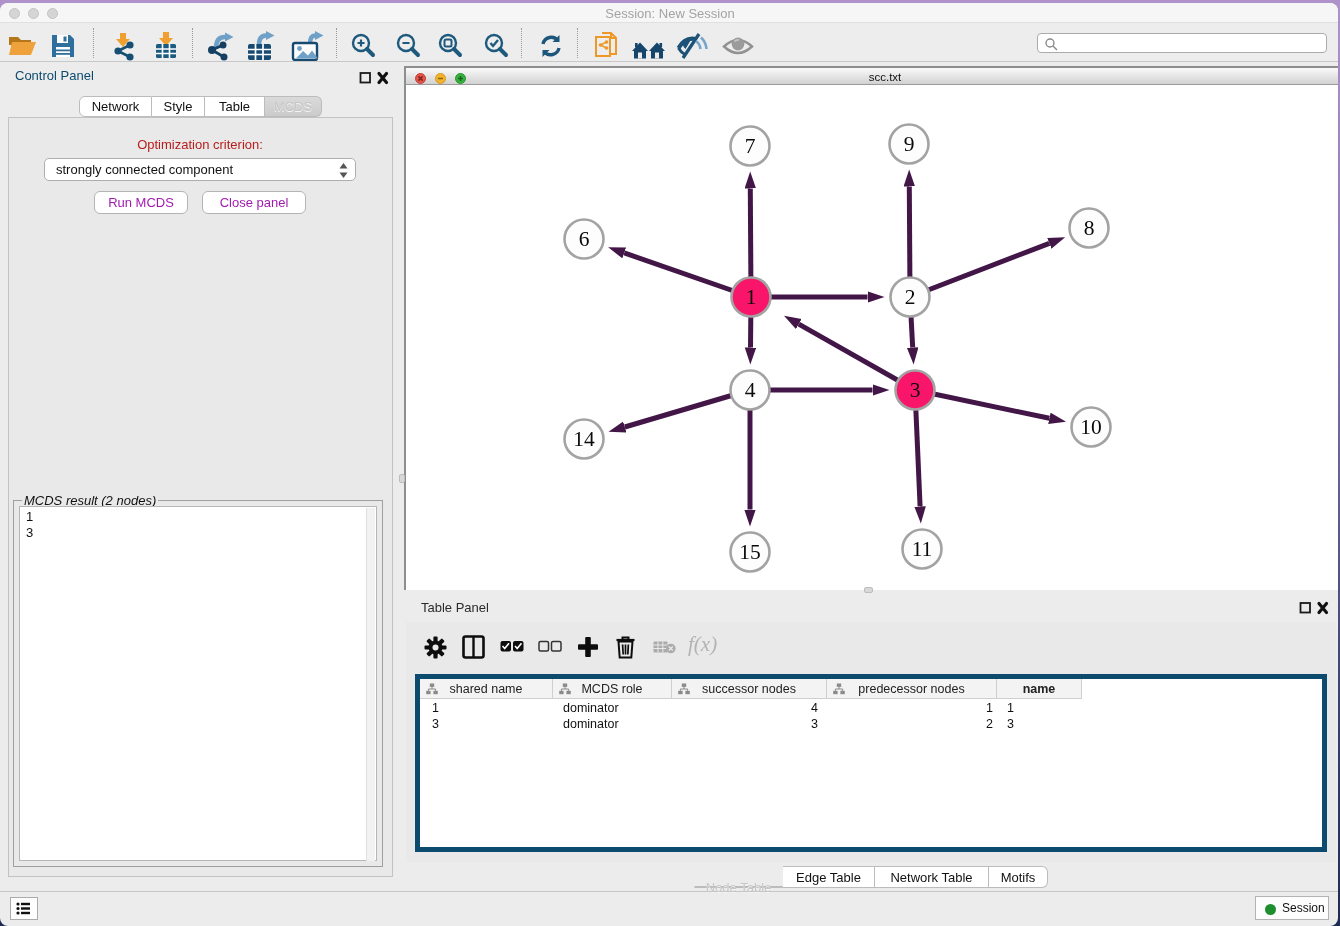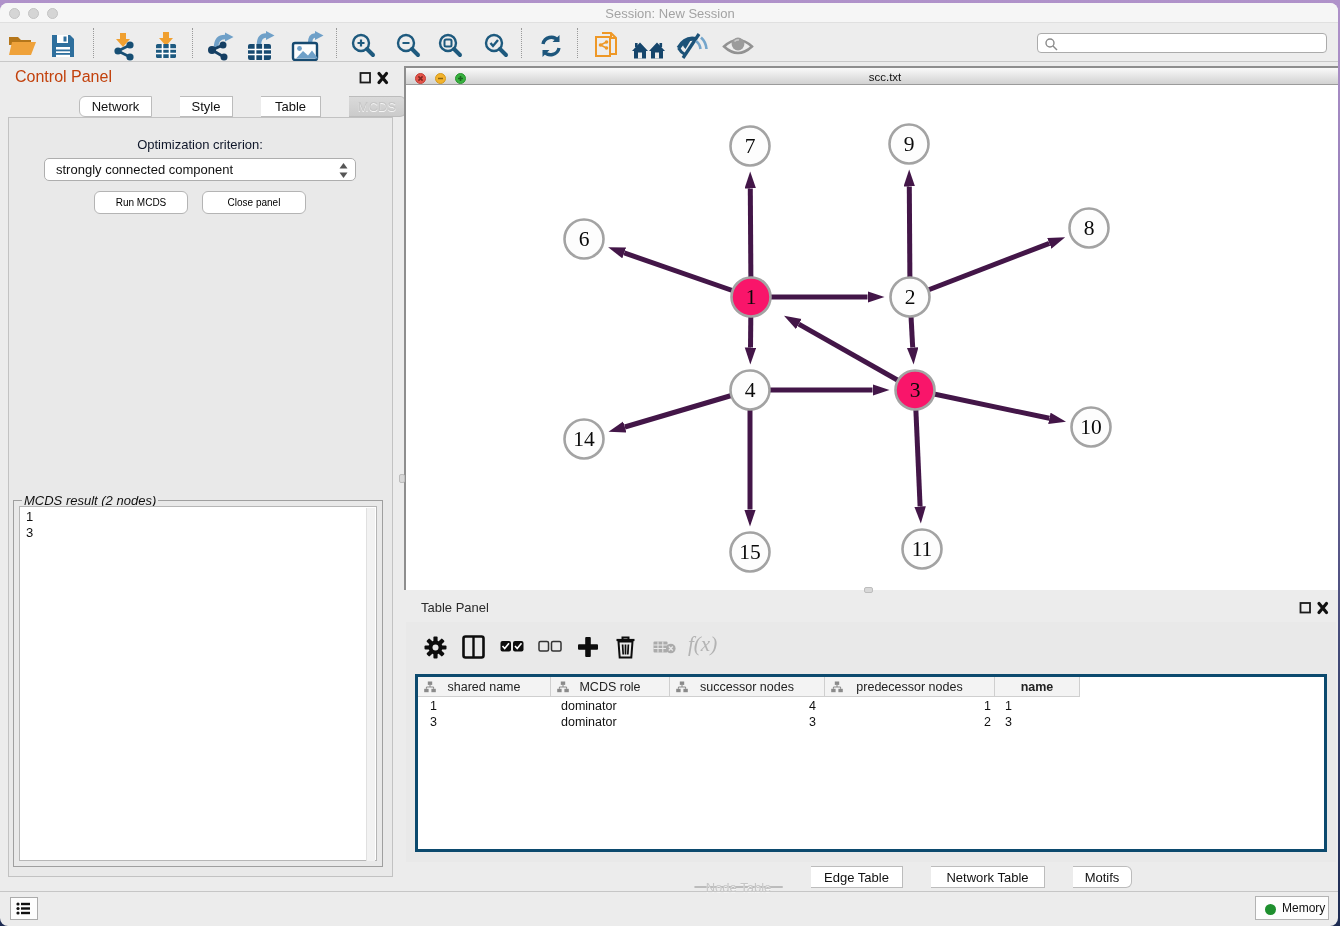--- a/index.html
+++ b/index.html
@@ -24,7 +24,7 @@
   .searchbox svg { position:absolute; left:6px; top:3px; }
 
   
-  .cp-title { position:absolute; left:15px; top:68px; font-size:16px; color:#c2410c; }
+  .cp-title { position:absolute; left:15px; top:68px; font-size:13px; color:#0c4a6e; }
   .panelbtns { position:absolute; }
   .cp-body { position:absolute; left:8px; top:117px; width:385px; height:760px;
              background:#e9e9e9; border:1px solid #c2c2c2; }

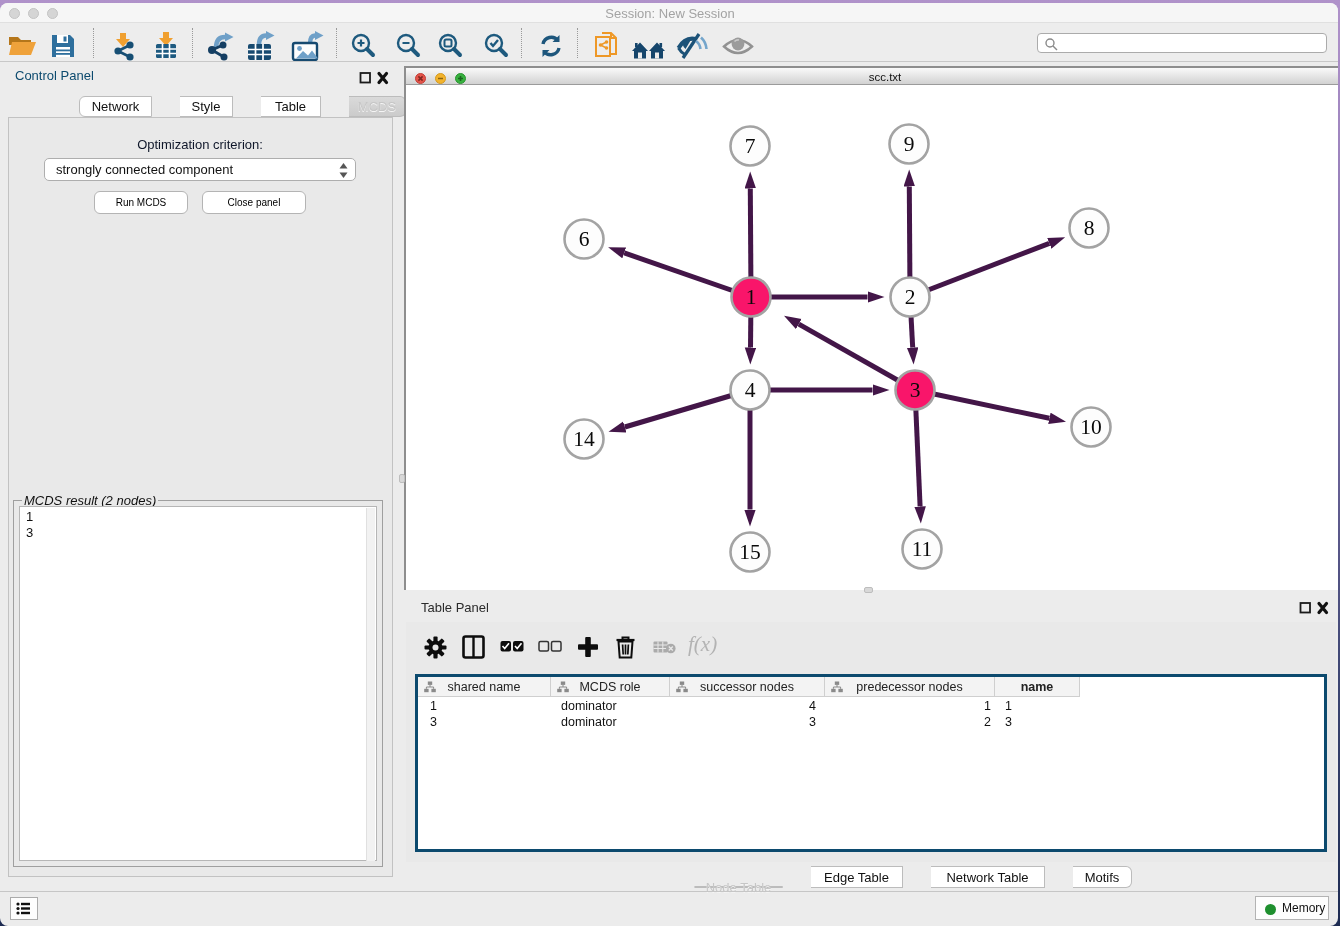--- a/index.html
+++ b/index.html
@@ -28,7 +28,7 @@
   .panelbtns { position:absolute; }
   .cp-body { position:absolute; left:8px; top:117px; width:385px; height:760px;
              background:#e9e9e9; border:1px solid #c2c2c2; }
-  .tabgrp { position:absolute; display:flex; height:21px; font-size:13px;gap:28px; }
+  .tabgrp { position:absolute; display:flex; height:21px; font-size:13px; }
   .tab { border:1px solid #bcbcbc; border-left:none; background:#fff; color:#111;
          display:flex; align-items:center; justify-content:center; font-weight:500;}
   .tab.first { border-left:1px solid #bcbcbc; border-radius:6px 0 0 6px; }

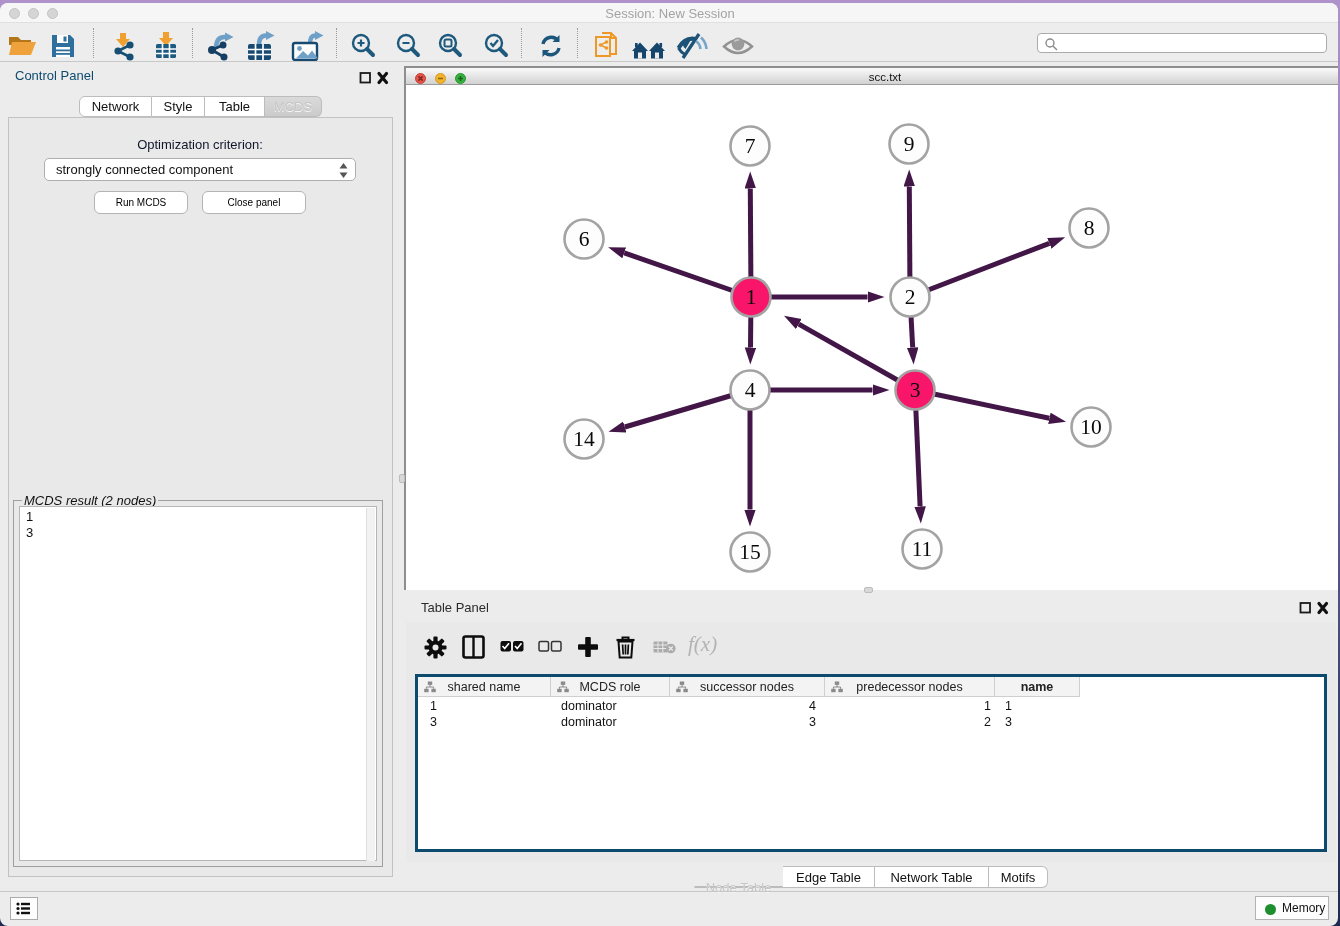--- a/index.html
+++ b/index.html
@@ -36,7 +36,7 @@
   .tab.sel { background:linear-gradient(#dadada,#cbcbcb); color:#c6c6c6;
              text-shadow:0 1px 0 #f5f5f5; }
   .optlabel { position:absolute; left:0; top:137px; width:400px; text-align:center;
-              font-size:13px; color:#0f172a; }
+              font-size:13px; color:#b91c1c; }
   .combo { position:absolute; left:44px; top:158px; width:312px; height:23px;
            background:#fff; border:1px solid #aeaeae; border-radius:5px;
            font-size:13px; color:#111; line-height:21px; padding-left:11px; }

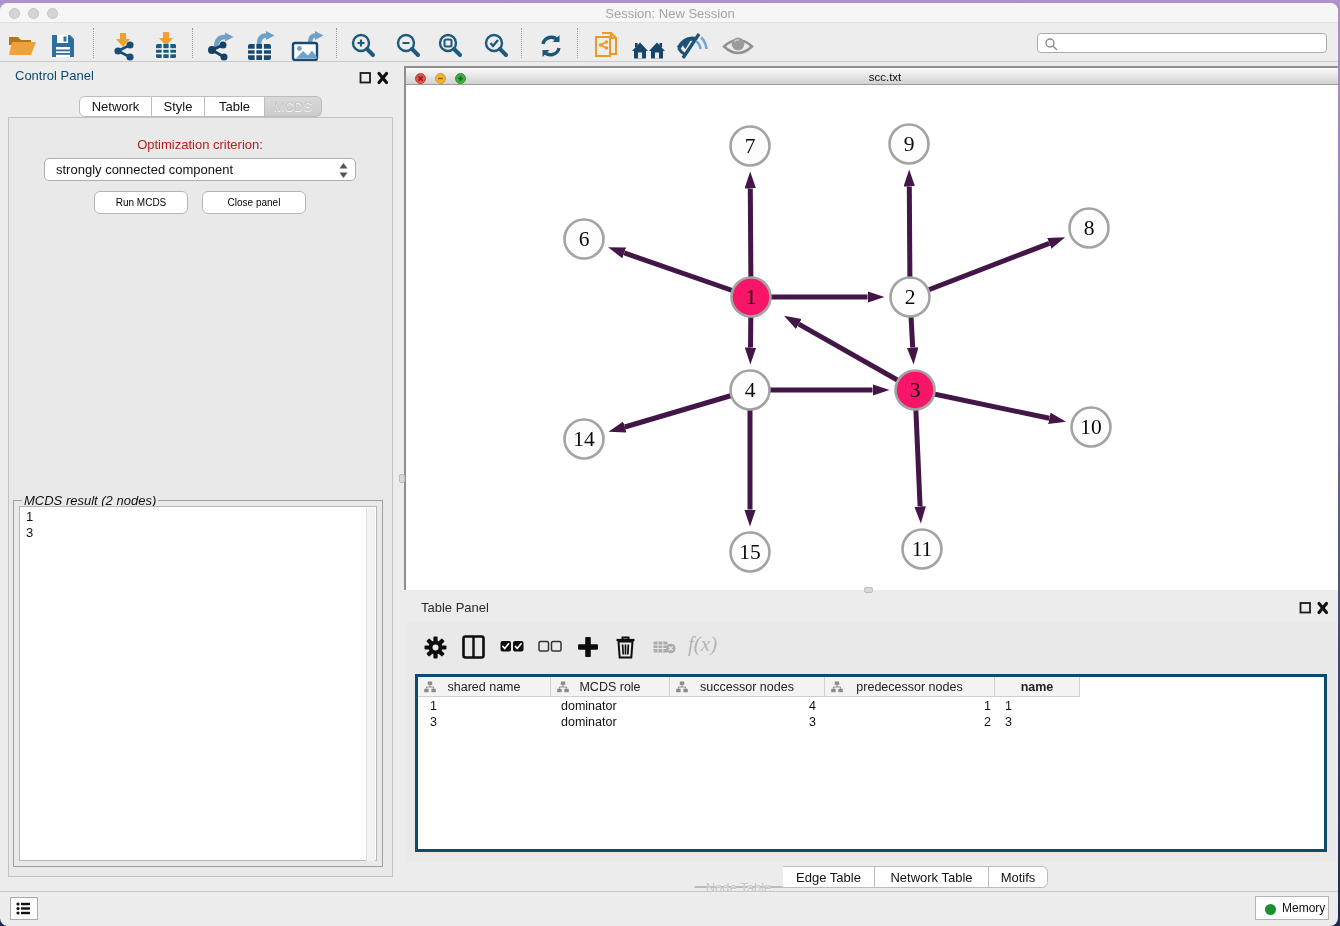--- a/index.html
+++ b/index.html
@@ -42,7 +42,7 @@
            font-size:13px; color:#111; line-height:21px; padding-left:11px; }
   .combo svg { position:absolute; right:6px; top:3px; }
   .btn { position:absolute; height:23px; background:#fff; border:1px solid #b4b4b4;
-         border-radius:6px; font-size:10px; color:#000000; text-align:center; line-height:21px; }
+         border-radius:6px; font-size:13px; color:#a21caf; text-align:center; line-height:21px; }
   .fieldset { position:absolute; left:13px; top:500px; width:370px; height:367px;
               border:1px solid #9f9f9f; }
   .fieldset .legend { position:absolute; left:8px; top:-8px; background:#e9e9e9;

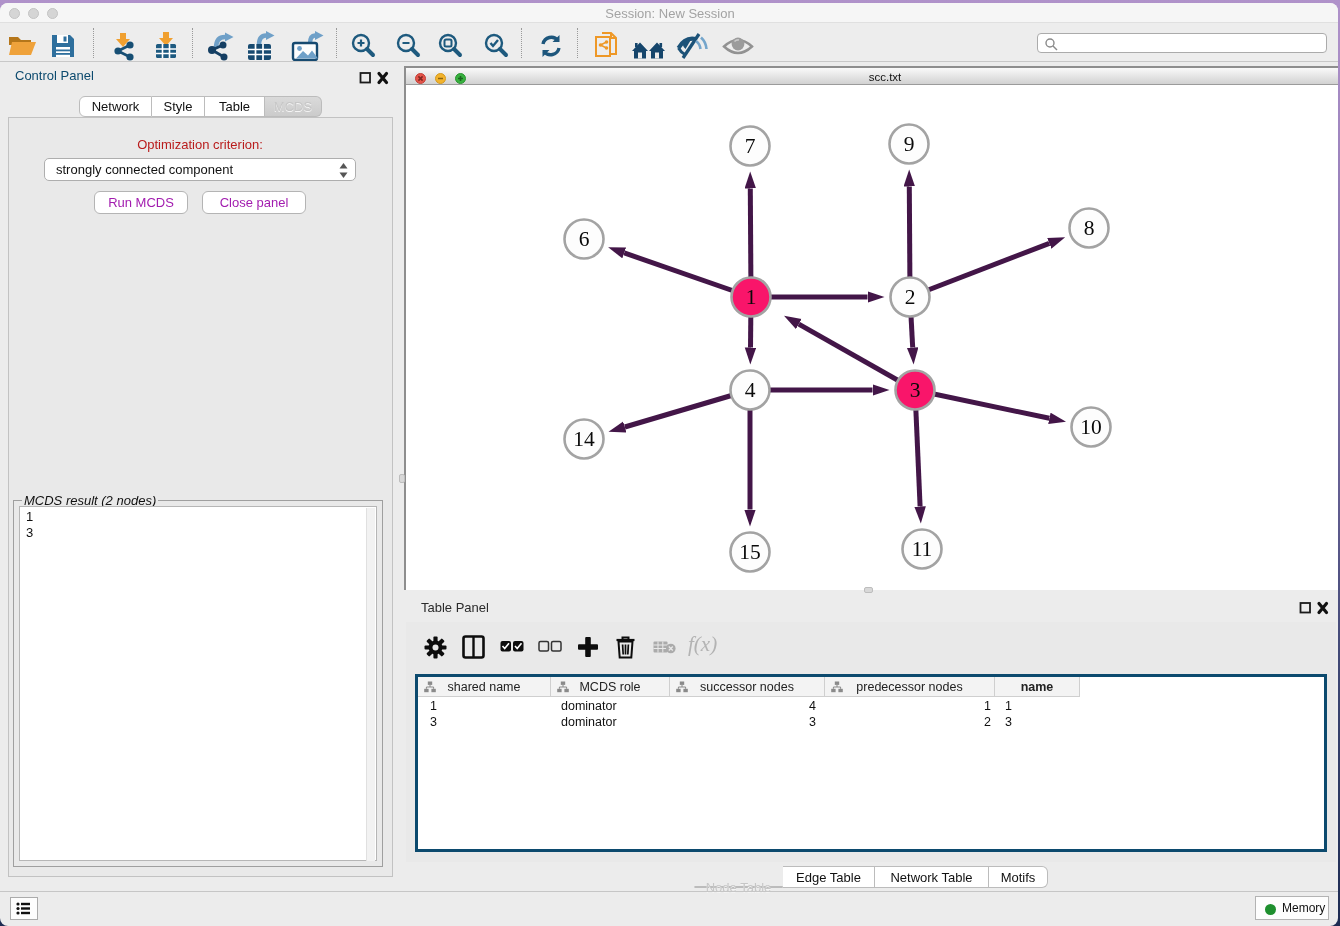--- a/index.html
+++ b/index.html
@@ -66,7 +66,7 @@
   .tp-title { position:absolute; left:421px; top:600px; font-size:13px; color:#2b2b2b; }
   .tp-body { position:absolute; left:406px; top:622px; width:930px; height:240px; background:#e9e9e9; }
   .tbl { position:absolute; left:415px; top:674px; width:912px; height:178px;
-         background:#fff; border:3px solid #0c4a6e;padding-left:24px; }
+         background:#fff; border:5px solid #0c4a6e;padding-left:24px; }
   .th { position:absolute; top:0; height:20px; background:#f3f3f3;
         border-right:1px solid #cfcfcf; border-bottom:1px solid #cfcfcf;
         font-size:12.5px; color:#222; text-align:center; line-height:20px; }

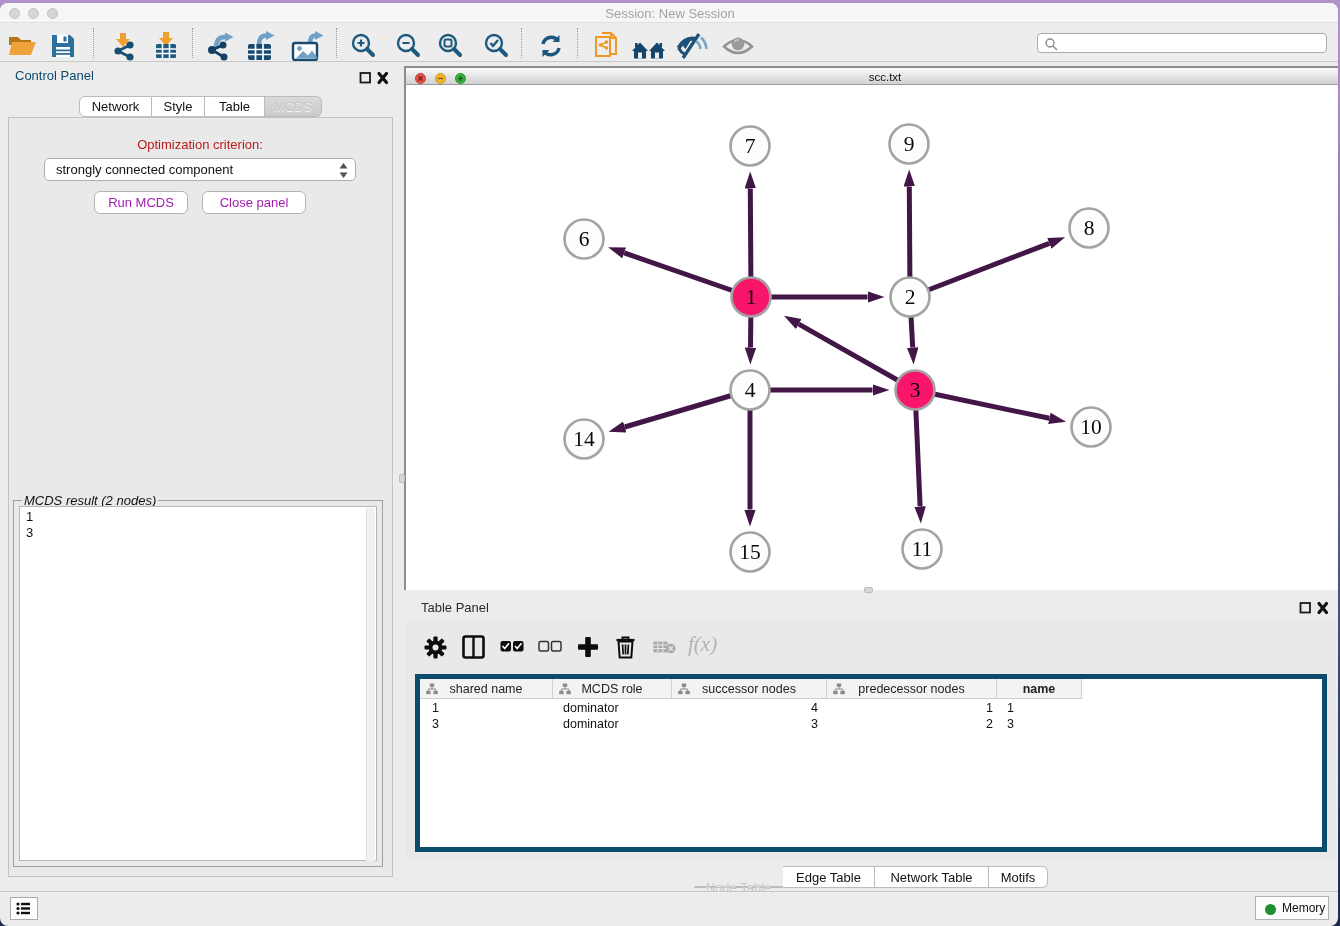--- a/index.html
+++ b/index.html
@@ -483,7 +483,7 @@
   </div>
   <div class="membtn">
         <div class="memdot"></div>
-        <span style="position:absolute;left:26px;top:4px;">Memory</span>
+        <span style="position:absolute;left:26px;top:4px;">Session</span>
       </div>
 </div>
   </div>

